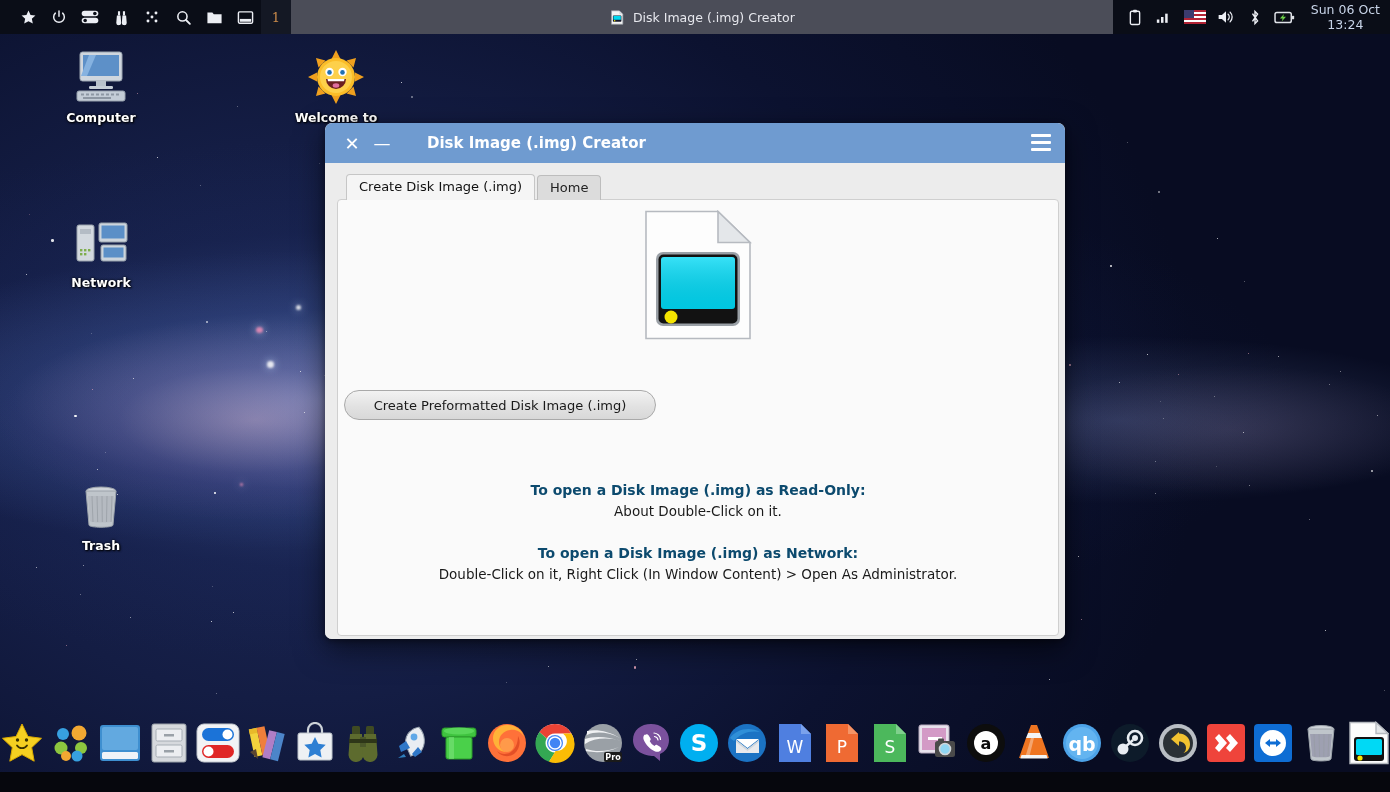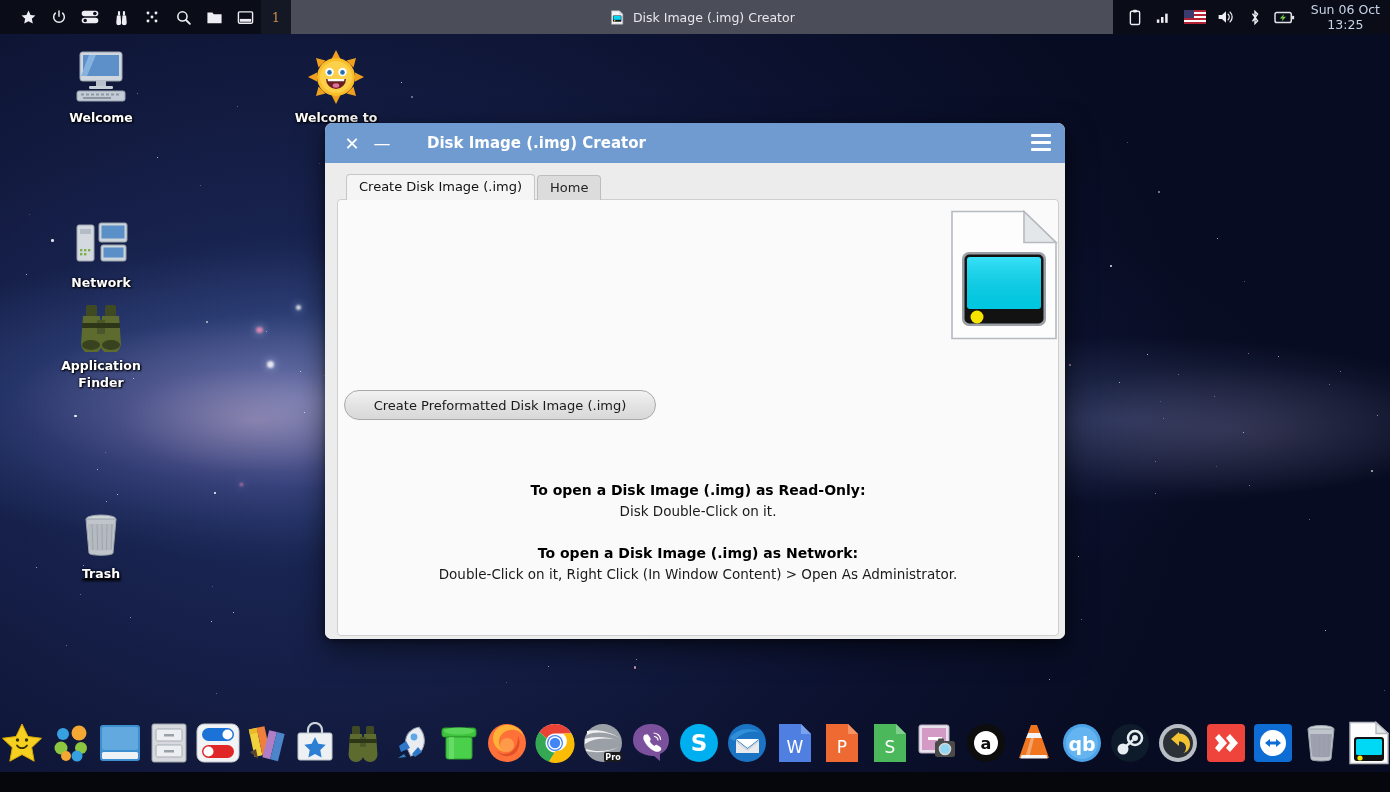--- a/index.html
+++ b/index.html
@@ -403,7 +403,7 @@
       </div>
       <div id="clock">
         <div>Sun 06 Oct</div>
-        <div>13:25</div>
+        <div>13:24</div>
       </div>
     </div>
   </div>

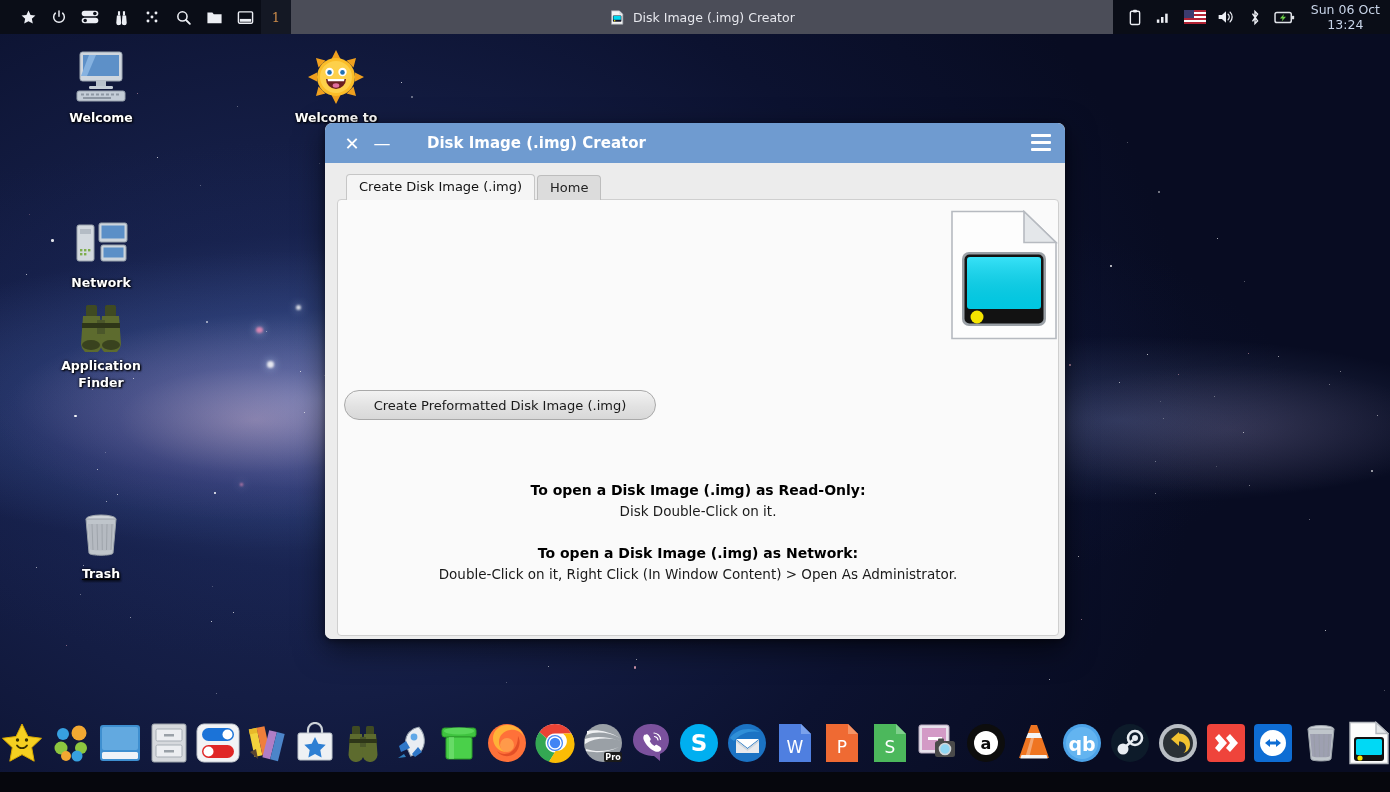--- a/index.html
+++ b/index.html
@@ -430,7 +430,7 @@
         </g>
       </svg>
     </div>
-    <div class="dlabel">Welcome</div>
+    <div class="dlabel">Computer</div>
   </div>
 
 

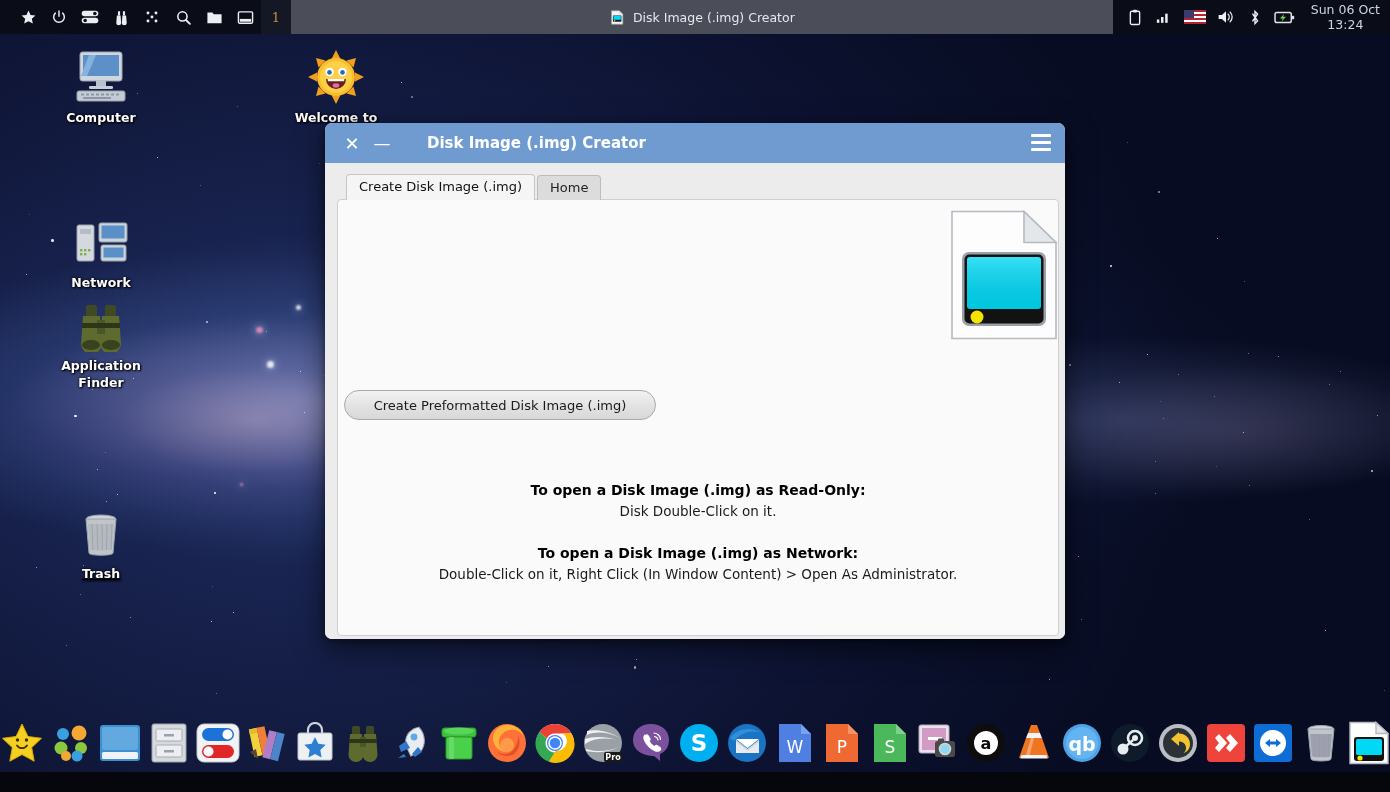--- a/index.html
+++ b/index.html
@@ -456,25 +456,6 @@
     <div class="dlabel">Network</div>
   </div>
 
-  <div class="dicon" style="left:42px; top:298px;">
-    <div class="glyph">
-      <svg width="58" height="50" viewBox="0 0 58 50">
-        <rect x="14" y="3" width="11" height="12" rx="2" fill="#3f4a22"></rect>
-        <rect x="33" y="3" width="11" height="12" rx="2" fill="#3f4a22"></rect>
-        <path fill="#5d6b2e" d="M11 14h17l2 27a10 10 0 0 1-21 1z"></path>
-        <path fill="#5d6b2e" d="M47 14H30l-2 27a10 10 0 0 0 21 1z"></path>
-        <rect x="25" y="18" width="8" height="14" fill="#4b572a"></rect>
-        <rect x="10" y="21" width="19" height="5" fill="#2e3618"></rect>
-        <rect x="29" y="21" width="19" height="5" fill="#2e3618"></rect>
-        <ellipse cx="19" cy="43" rx="9" ry="5" fill="#39421e"></ellipse>
-        <ellipse cx="39" cy="43" rx="9" ry="5" fill="#39421e"></ellipse>
-      </svg>
-    </div>
-    <div class="dlabel">
-      <span>Application</span><br>
-      <span>Finder</span>
-    </div>
-  </div>
 
 
   <div class="dicon" style="left:42px; top:506px;text-decoration:underline;">

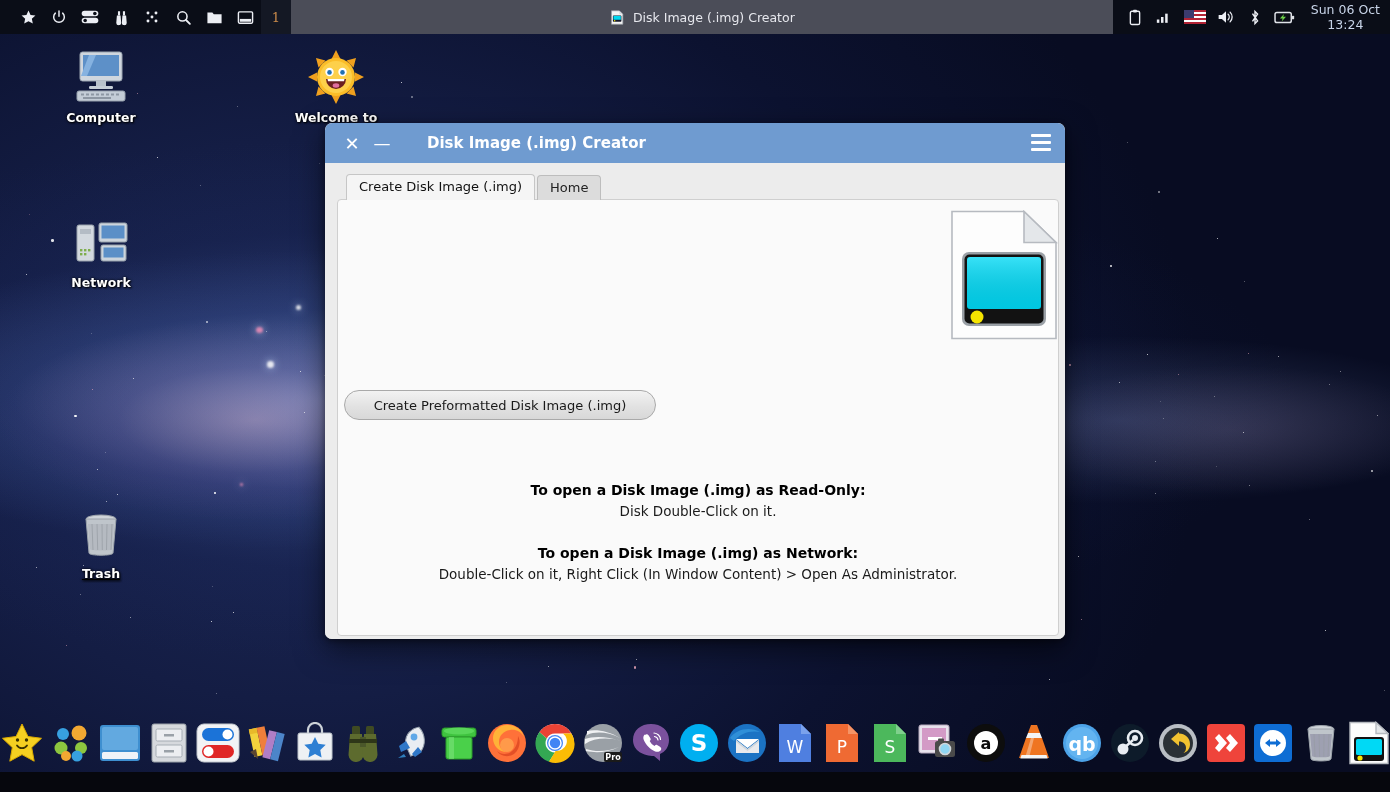--- a/index.html
+++ b/index.html
@@ -121,7 +121,7 @@
   #panel {
     background: #fafafa; border: 1px solid #cfcfcf; border-radius: 4px;
     height: 437px; margin-top: -1px;
-    display: flex; flex-direction: column; align-items: flex-end;
+    display: flex; flex-direction: column; align-items: center;
     padding-top: 10px;
   }
   #img-icon { margin-top: 0px; }

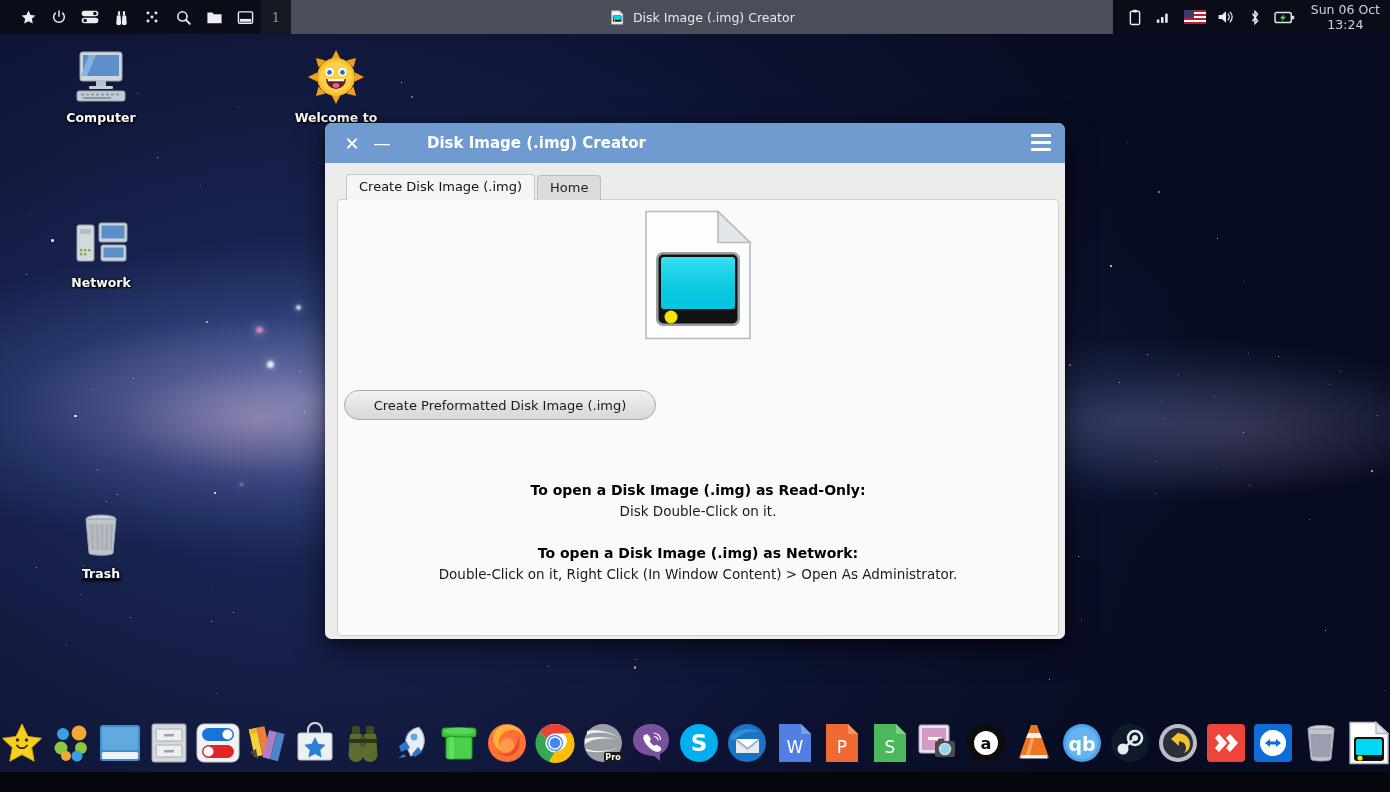--- a/index.html
+++ b/index.html
@@ -139,7 +139,7 @@
   }
 
   #infoblock { margin-top: 62px; width: 100%; text-align: center; }
-  .info-head { font-size: 14px; font-weight: bold; color: #000000; }
+  .info-head { font-size: 14px; font-weight: bold; color: #0c4a6e; }
   .info-sub { font-size: 13.5px; color: #1a1a1a; margin-top: 5px; }
   .info-gap { height: 26px; }
 

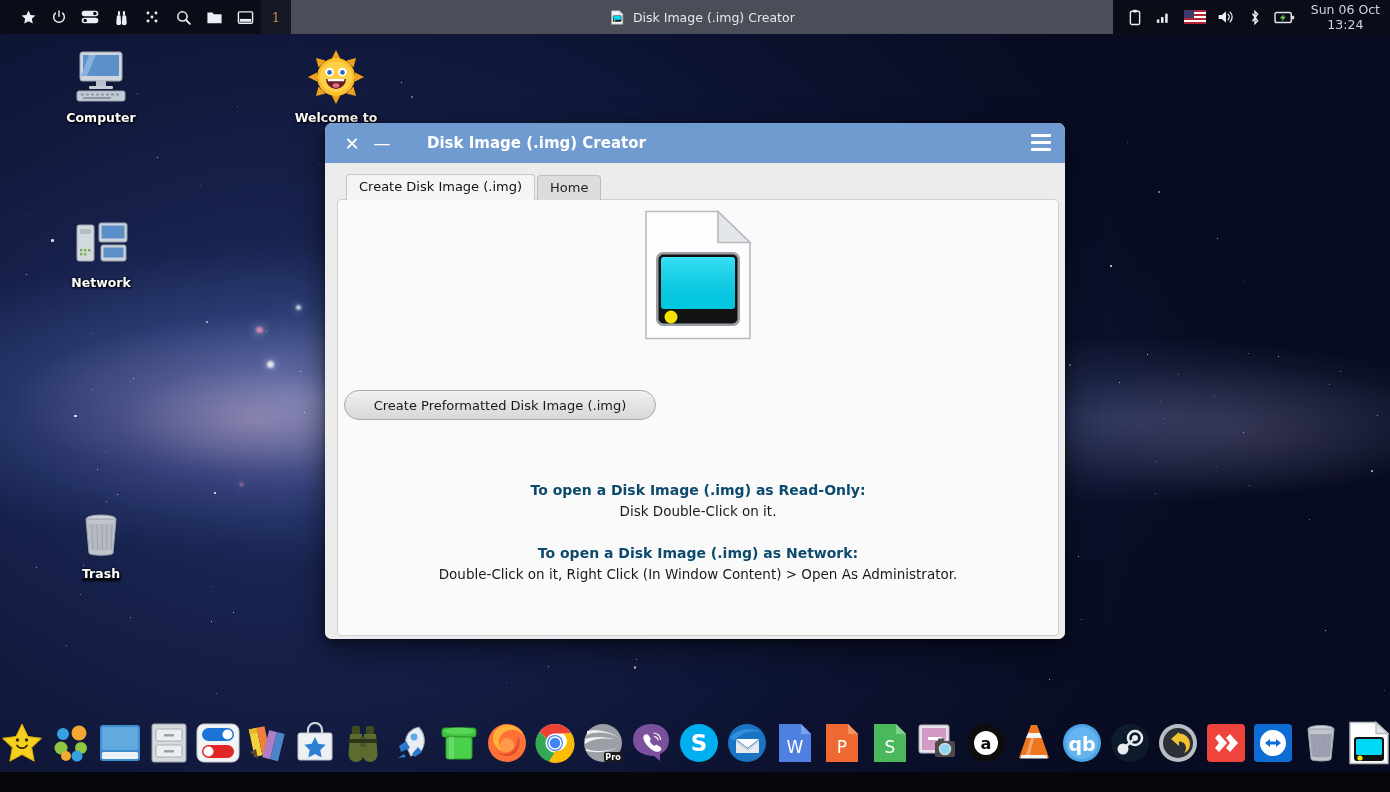--- a/index.html
+++ b/index.html
@@ -549,7 +549,7 @@
 
         <div id="infoblock">
           <div class="info-head">To open a Disk Image (.img) as Read-Only:</div>
-          <div class="info-sub">Disk Double-Click on it.</div>
+          <div class="info-sub">About Double-Click on it.</div>
           <div class="info-gap"></div>
           <div class="info-head">To open a Disk Image (.img) as Network:</div>
           <div class="info-sub">Double-Click on it, Right Click (In Window Content) &gt; Open As Administrator.</div>

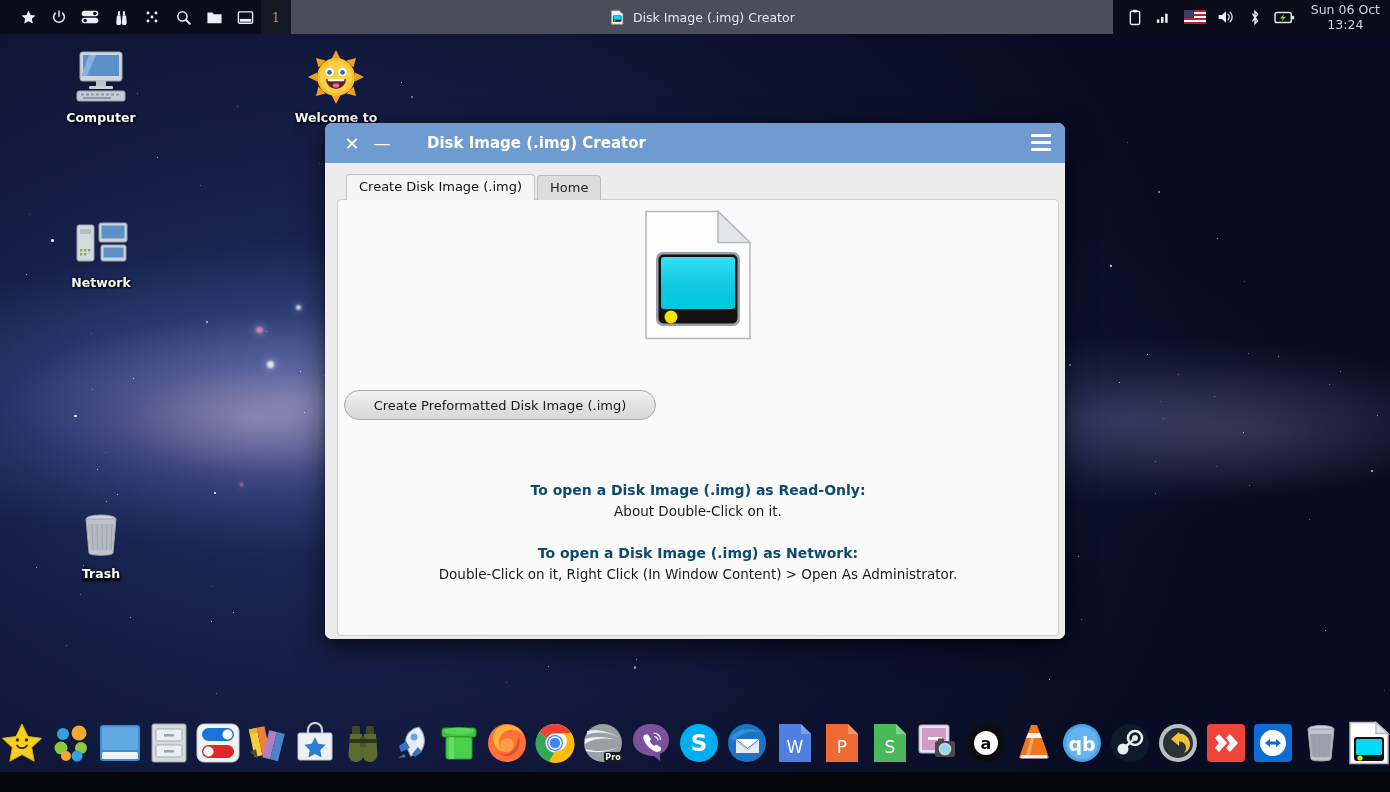--- a/index.html
+++ b/index.html
@@ -458,7 +458,7 @@
 
 
 
-  <div class="dicon" style="left:42px; top:506px;text-decoration:underline;">
+  <div class="dicon" style="left:42px; top:478px;">
     <div class="glyph">
       <svg width="46" height="50" viewBox="0 0 46 50">
         <ellipse cx="23" cy="9" rx="15" ry="4" fill="#cfd4d9" stroke="#9ba2aa"></ellipse>

